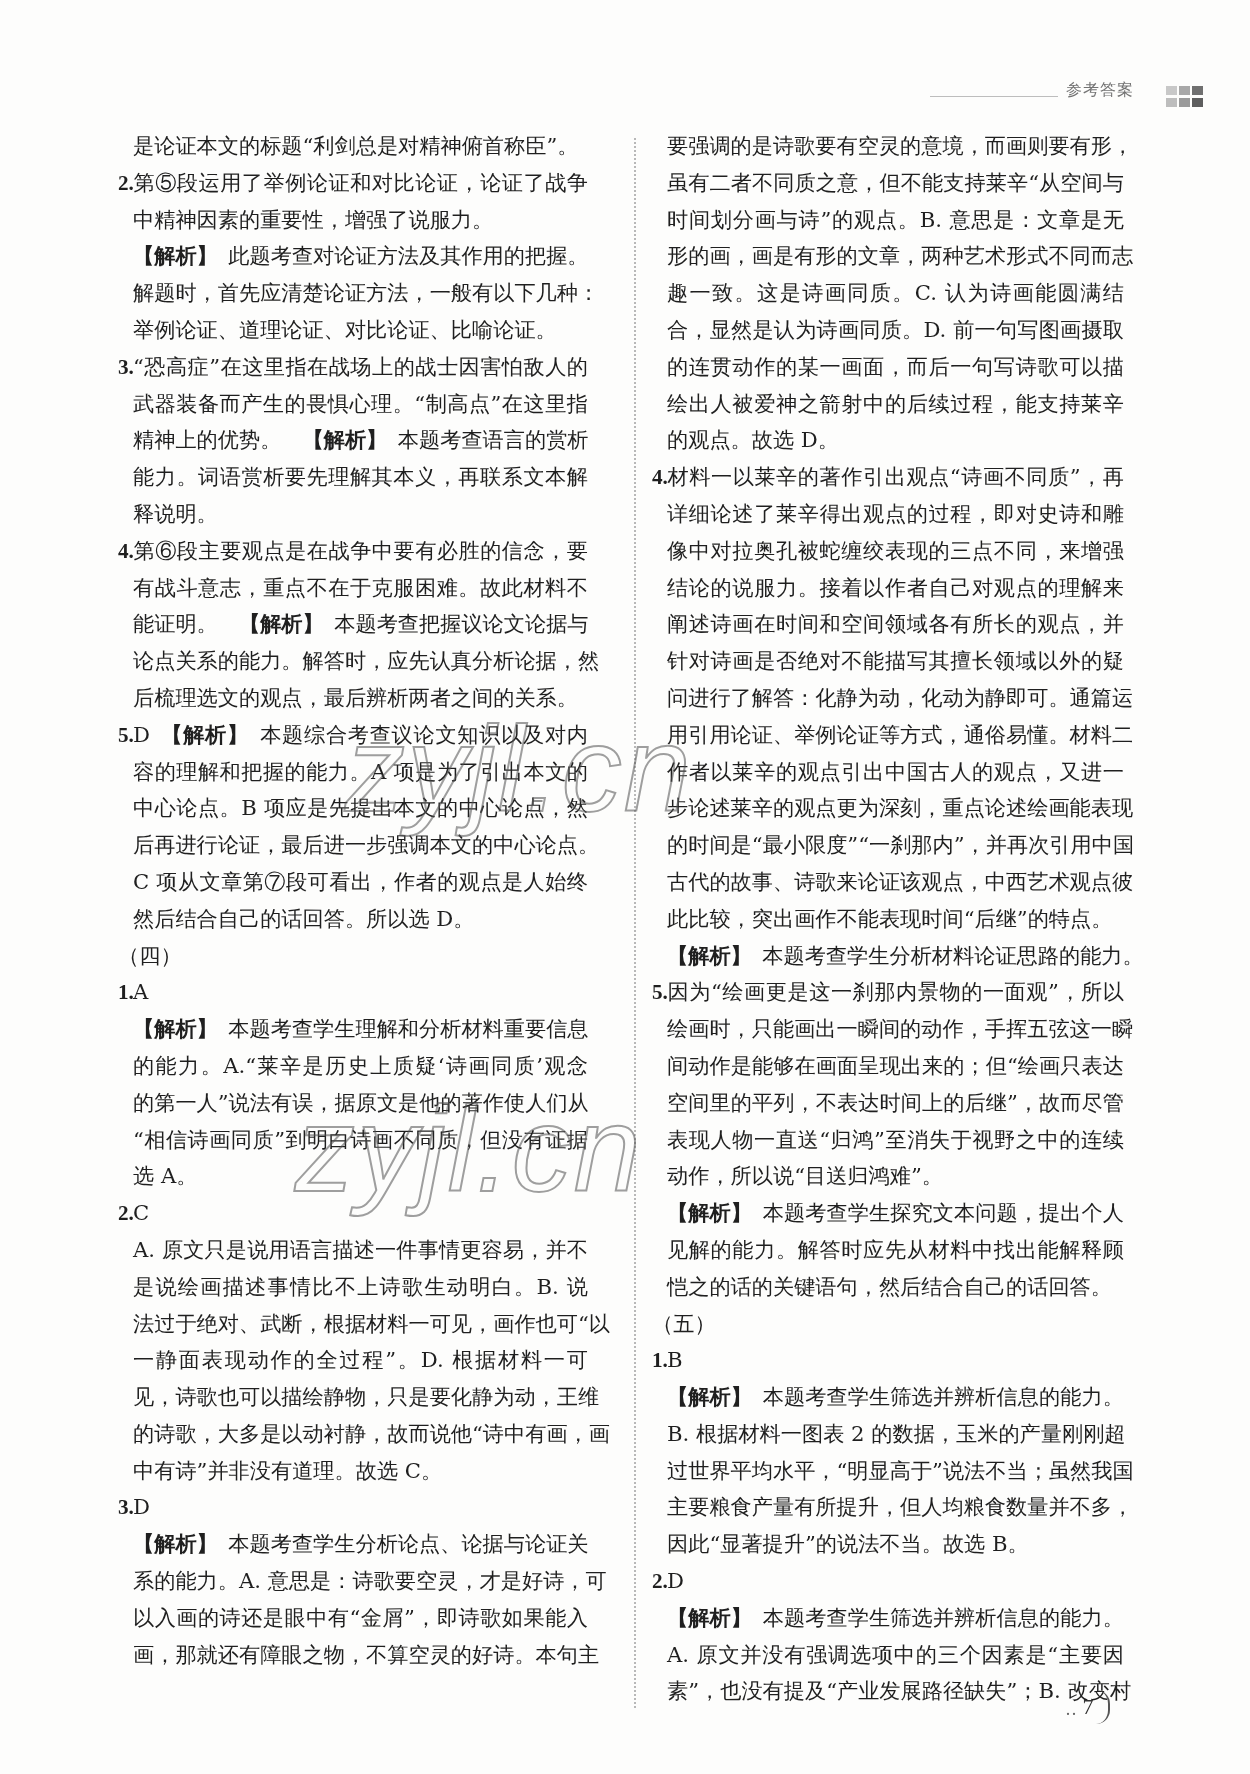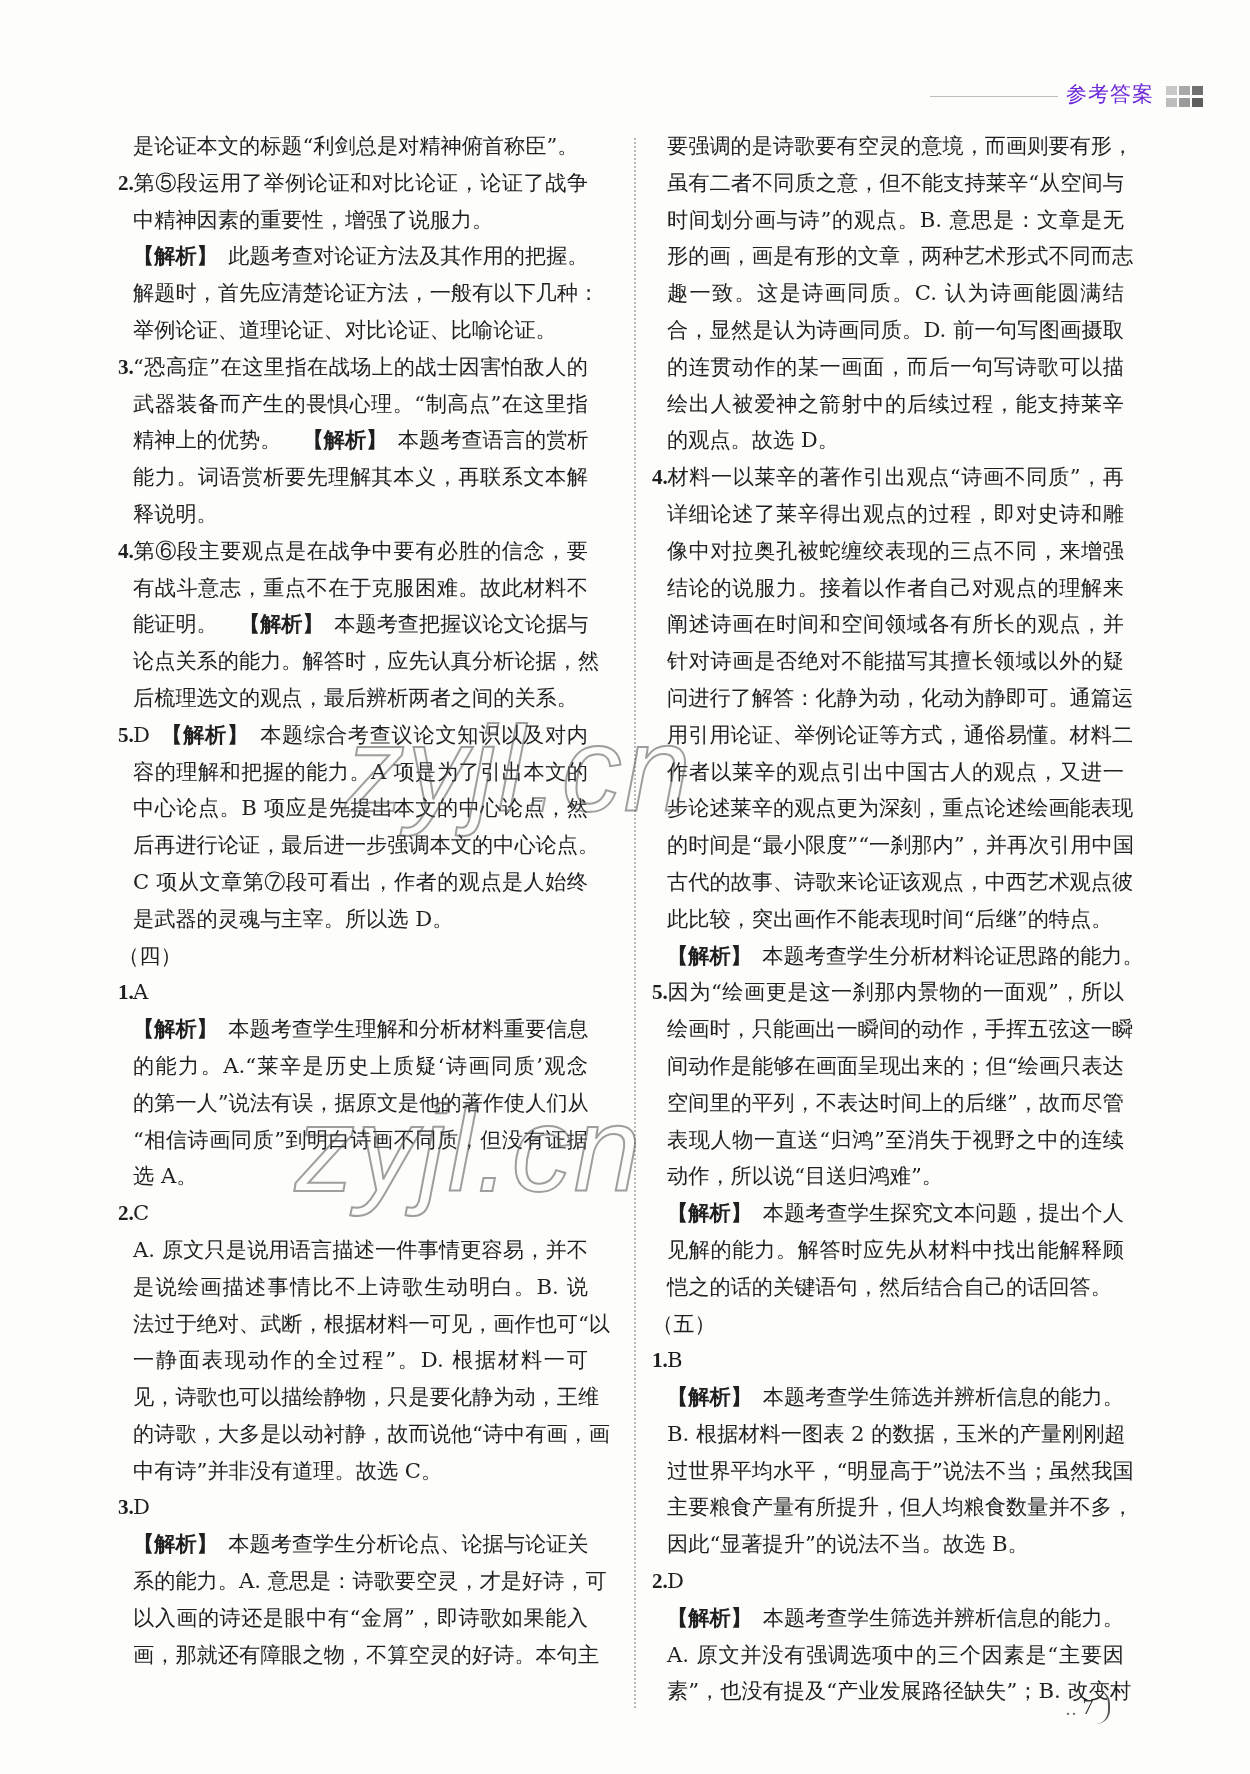--- a/index.html
+++ b/index.html
@@ -9,7 +9,7 @@
     }
     .header { position: absolute; top: 76px; left: 930px; width: 300px; height: 40px; }
     .header .rule { position: absolute; left: 0; top: 20px; width: 128px; height: 0; border-top: 1px solid #bdbdbd; }
-    .header .title { position: absolute; left: 136px; top: 4px; font-family: "DejaVu Sans", sans-serif; font-size: 21px; letter-spacing: 1px; color: #6d28d9; }
+    .header .title { position: absolute; left: 136px; top: 4px; font-family: "DejaVu Sans", sans-serif; font-size: 16px; letter-spacing: 1px; color: #737373; }
     .header .squares { position: absolute; left: 236px; top: 10px; width: 40px; height: 24px; }
     .sq { position: absolute; width: 11px; height: 9px; }
     .col { position: absolute; top: 128px; }

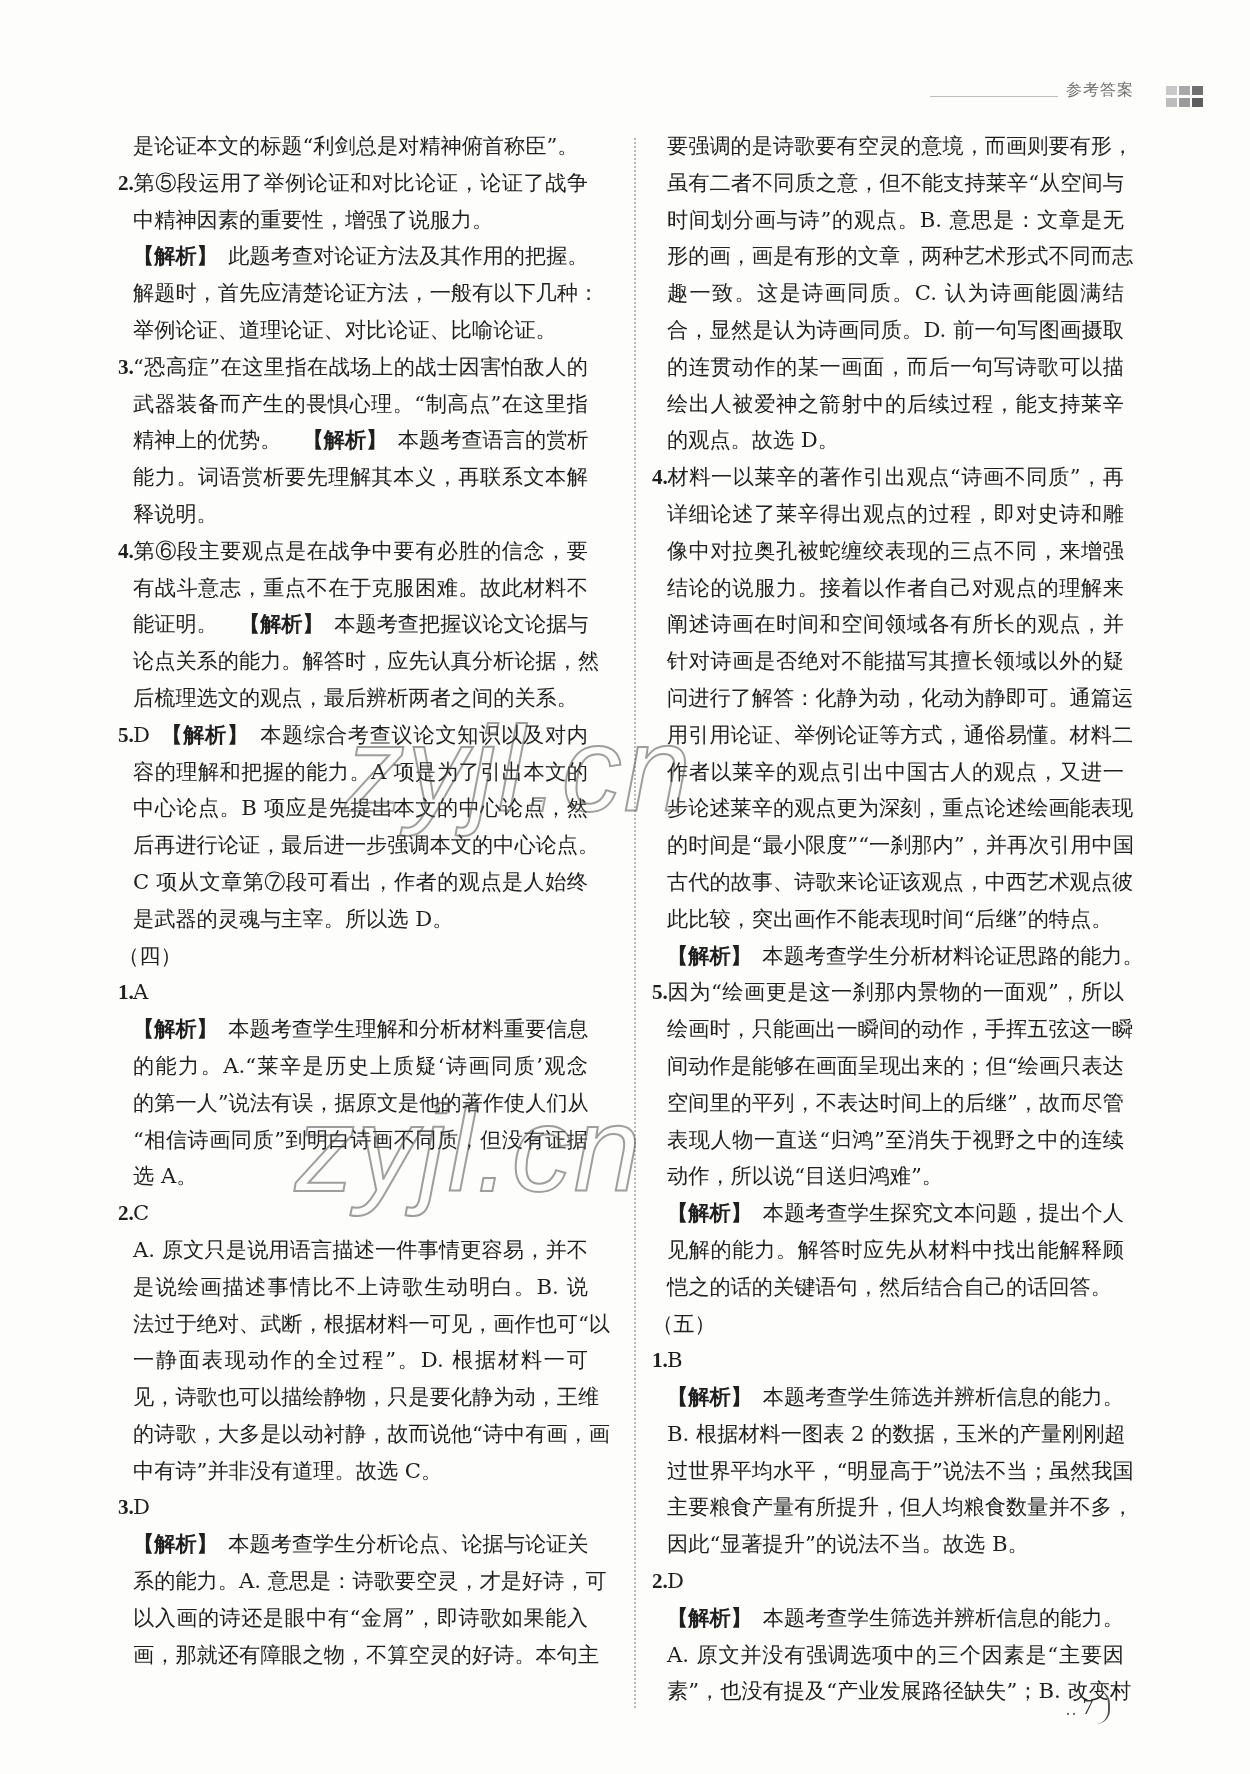--- a/index.html
+++ b/index.html
@@ -67,7 +67,7 @@
     <div class="line jt ind">中心论点。B 项应是先提出本文的中心论点，然</div>
     <div class="line jt ind">后再进行论证，最后进一步强调本文的中心论点。</div>
     <div class="line jt ind">C 项从文章第⑦段可看出，作者的观点是人始终</div>
-    <div class="line ind">是武器的灵魂与主宰。所以选 D。</div>
+    <div class="line ind">然后结合自己的话回答。所以选 D。</div>
     <div class="section">（四）</div>
     <div class="line"><span class="num">1.</span><span>A</span></div>
     <div class="line jt ind"><span class="tag">【解析】</span> <span>本题考查学生理解和分析材料重要信息</span></div>

